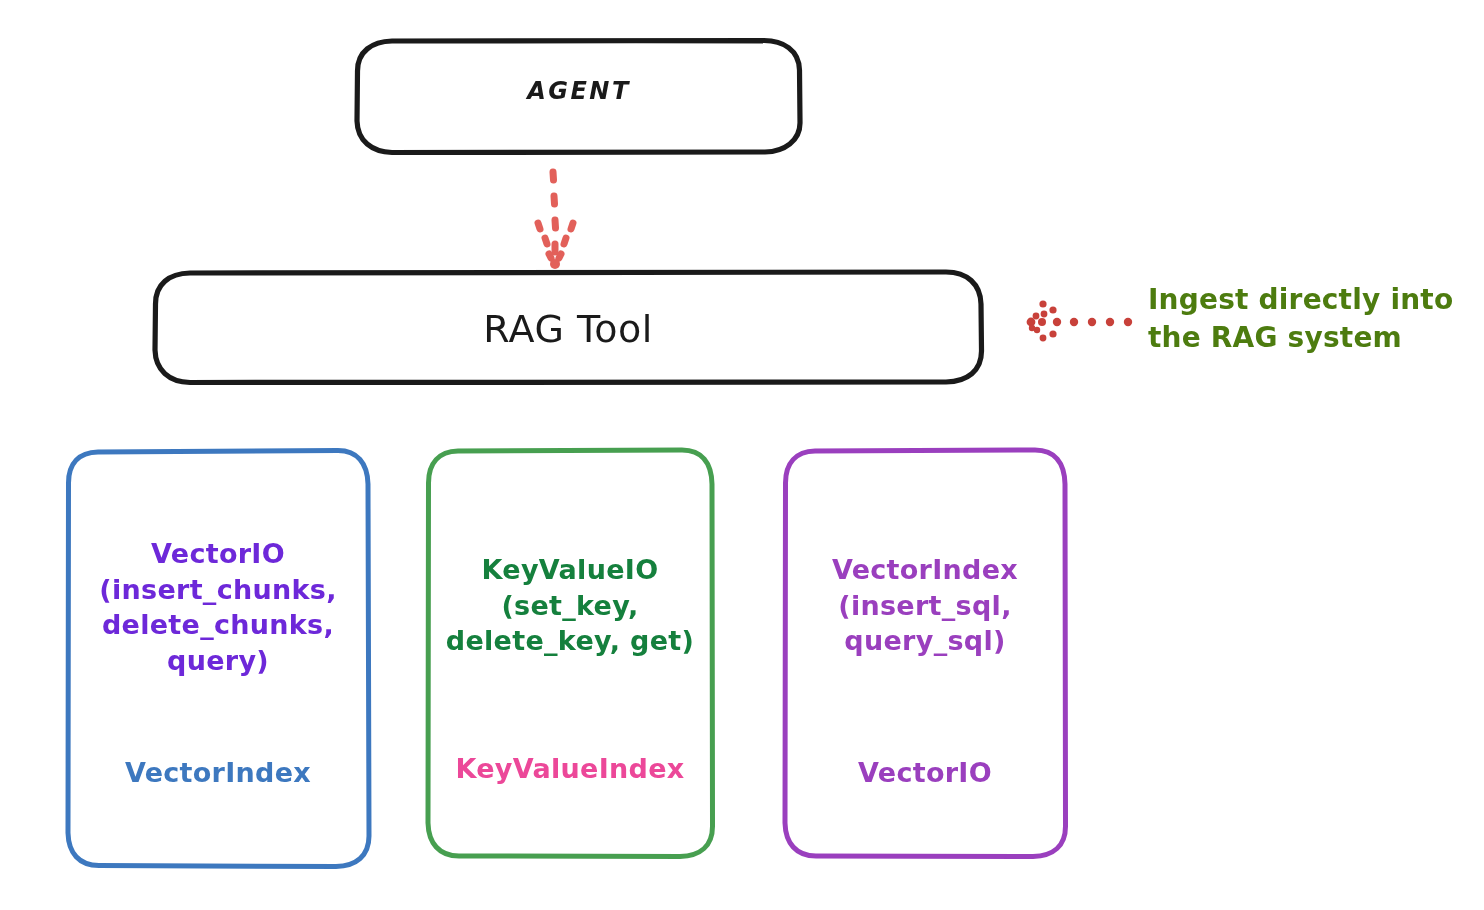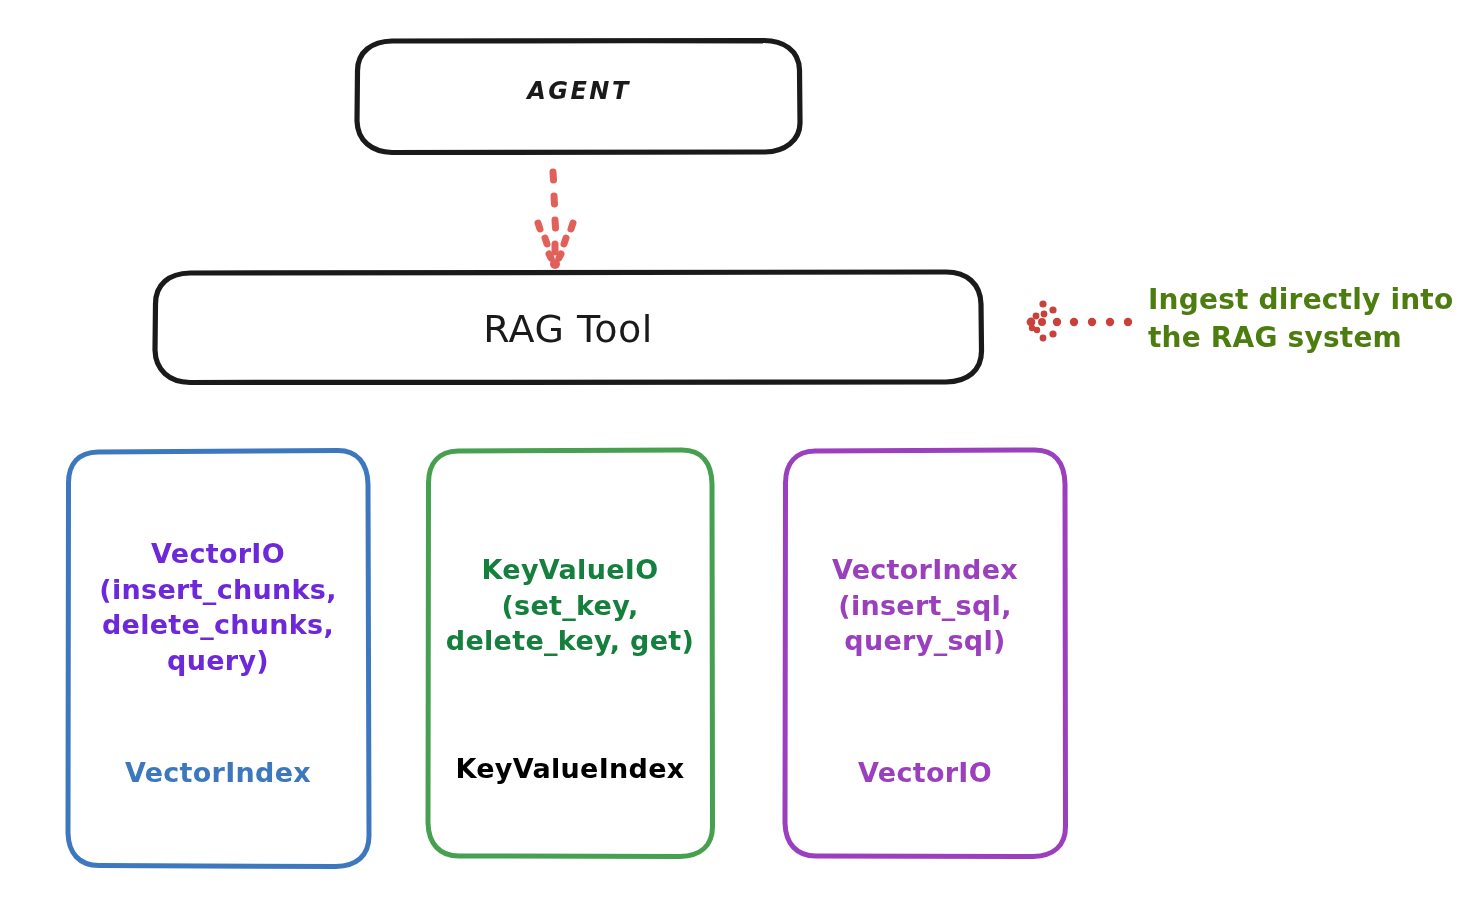--- a/index.html
+++ b/index.html
@@ -157,7 +157,7 @@
 <div class="node-label store-api" id="kv-api" style="color:#15803d">KeyValueIO
 (set_key,
 delete_key, get)</div>
-<div class="node-label store-index" id="kv-index" style="color:#000000">KeyValueIndex</div>
+<div class="node-label store-index" id="kv-index" style="color:#ec4899">KeyValueIndex</div>
 
 <div class="node-label store-api" id="rel-api" style="color:#9a3fbe">VectorIndex
 (insert_sql,

